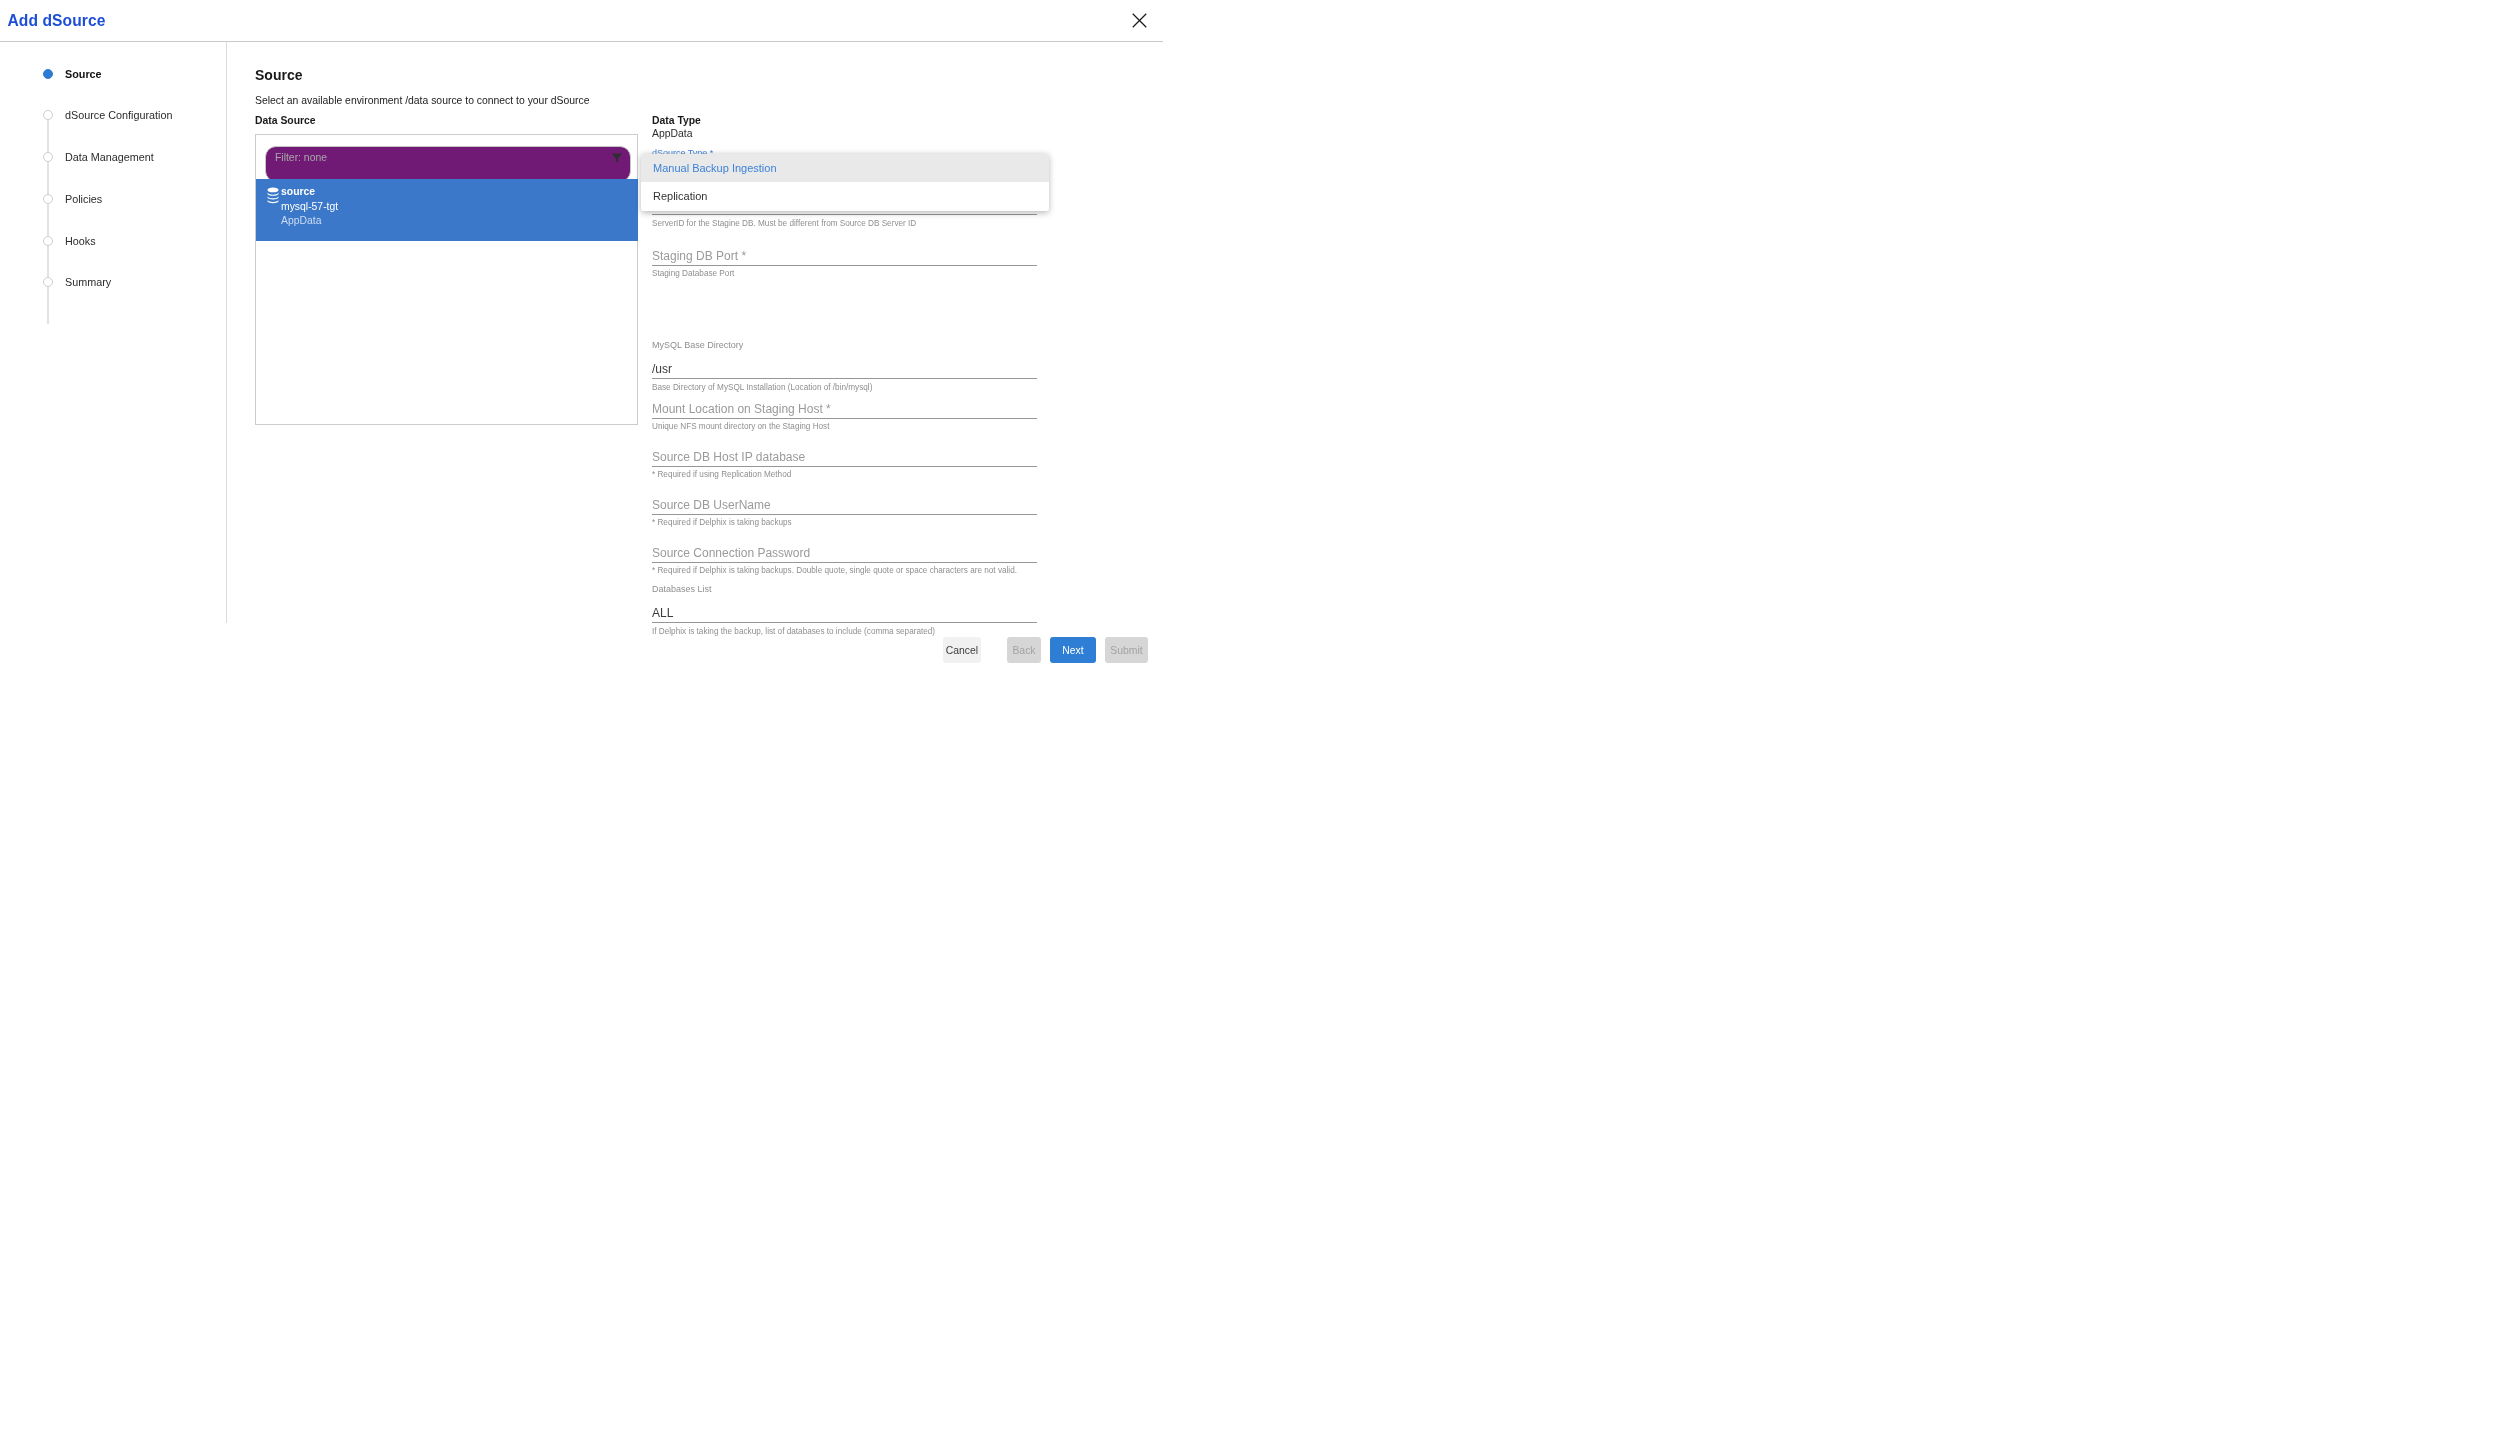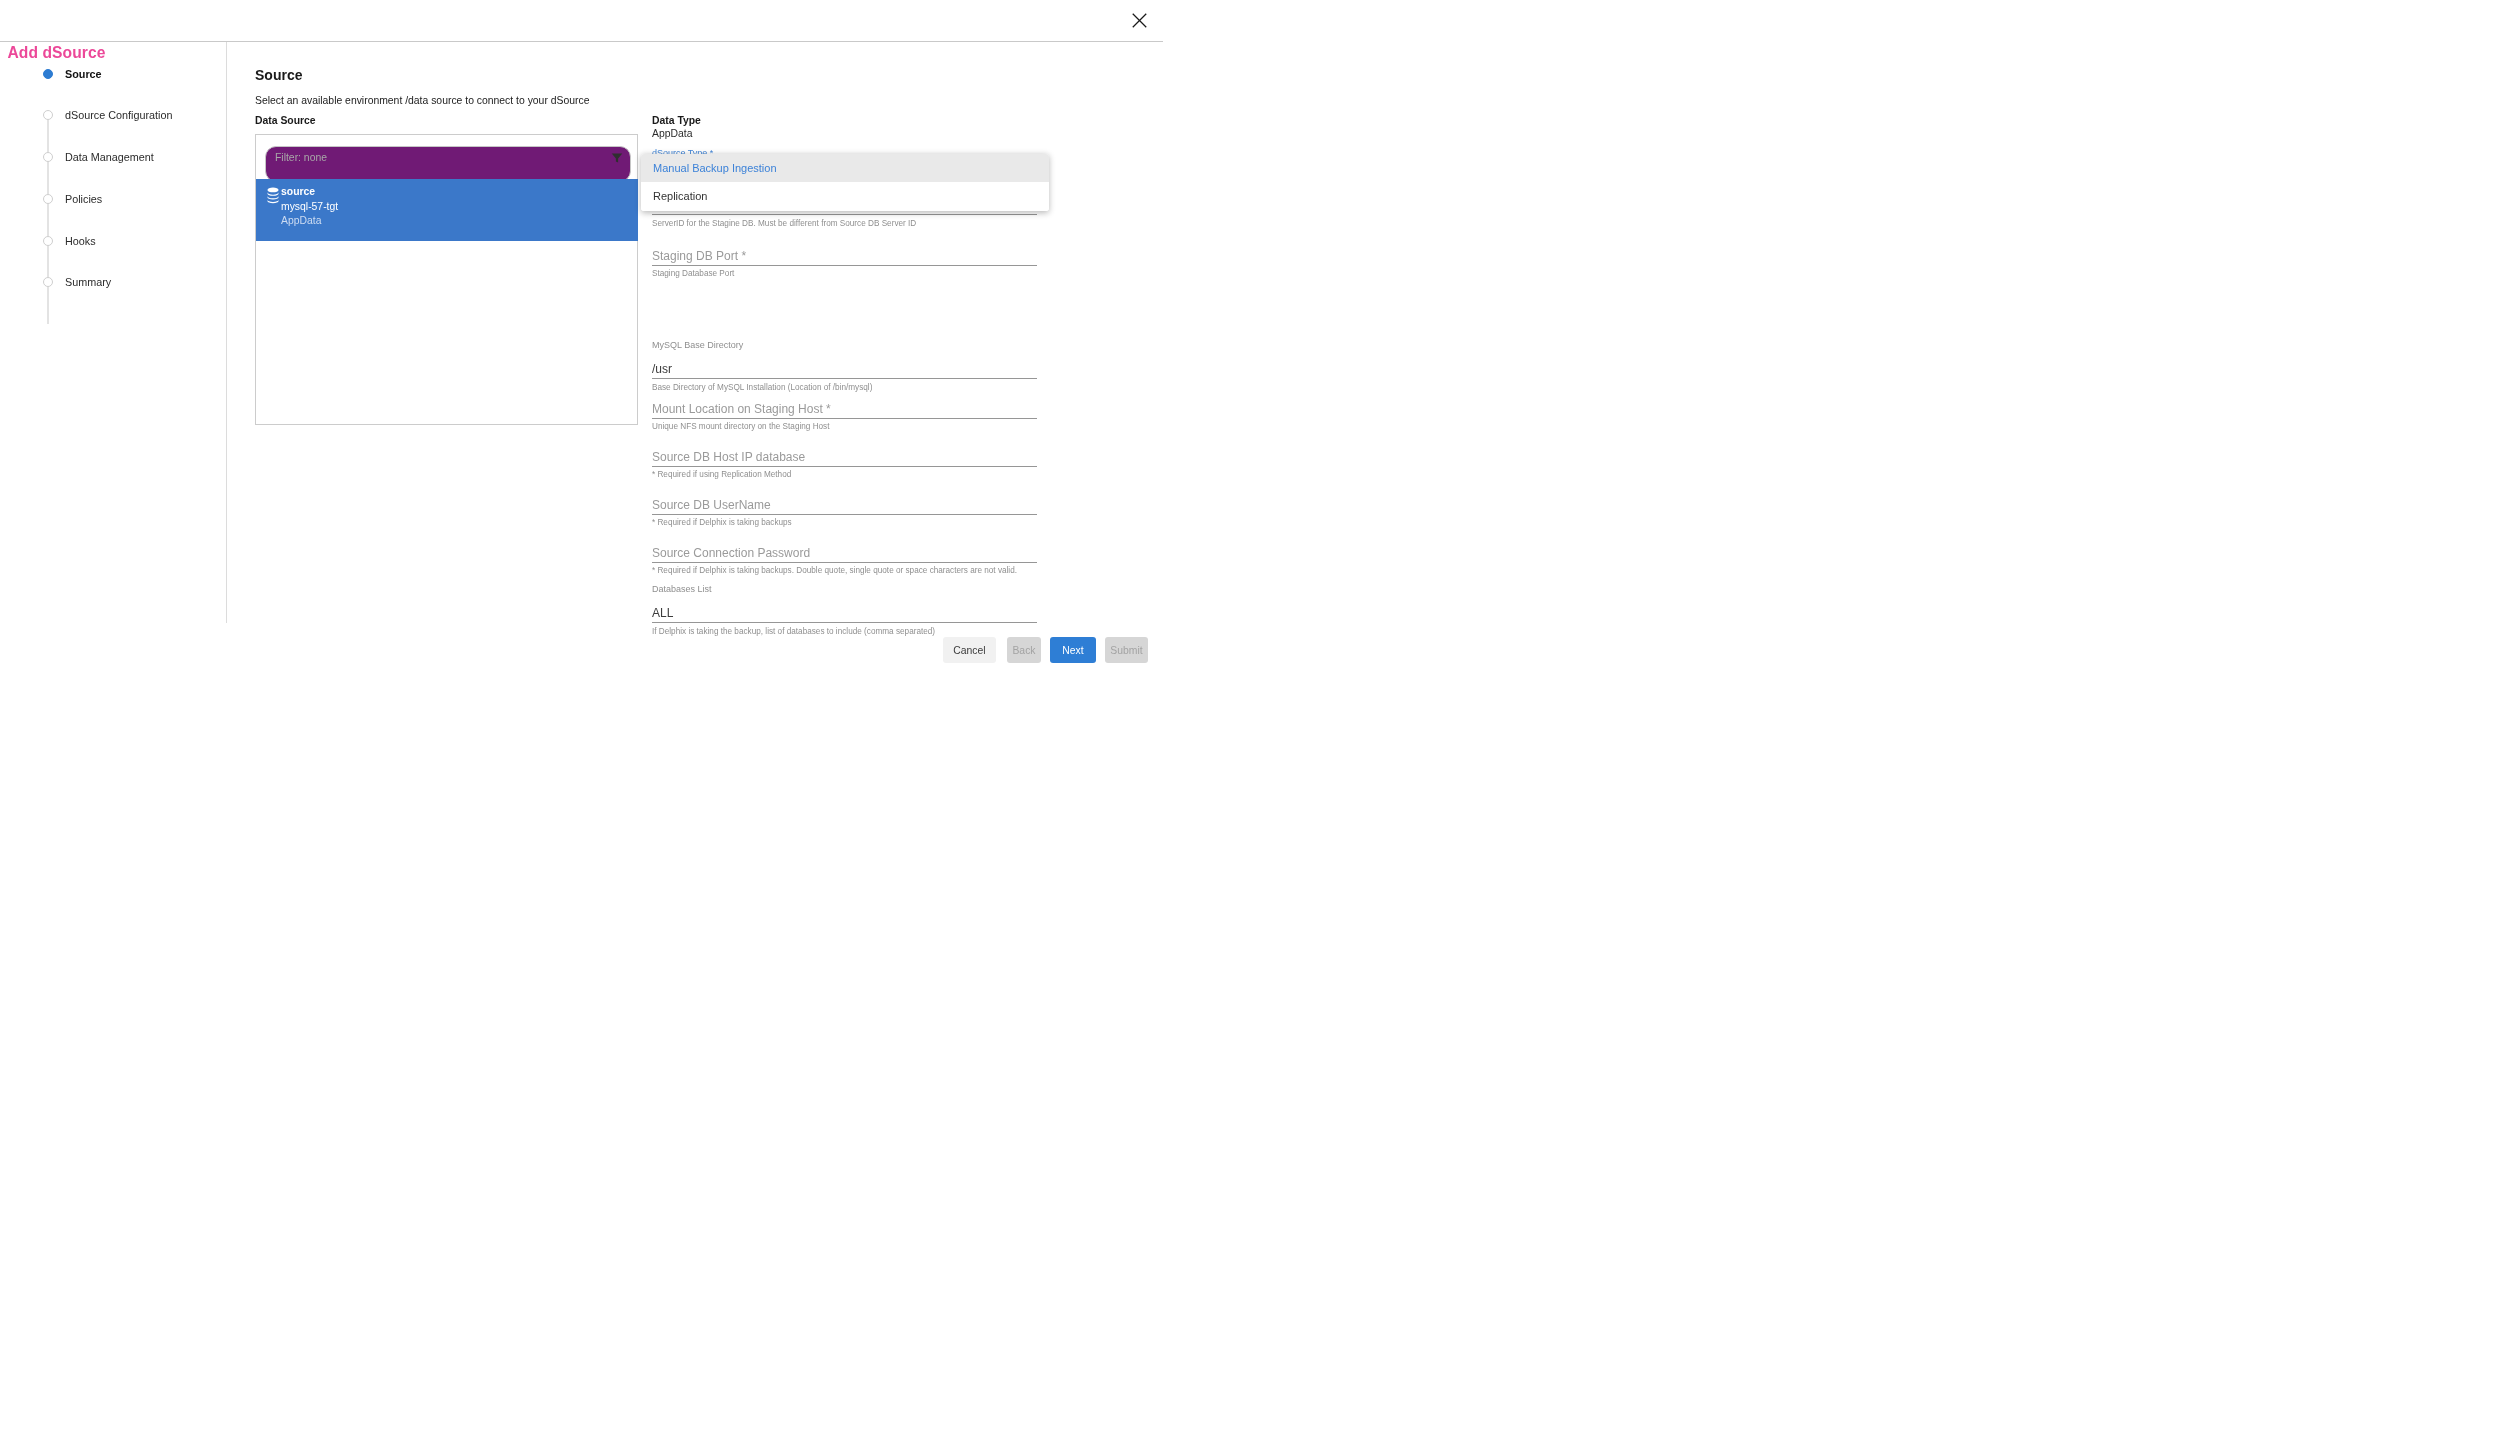--- a/index.html
+++ b/index.html
@@ -9,7 +9,7 @@
 
   
   .hdr { position:absolute; left:0; top:0; width:1163px; height:42px; background:#fff; border-bottom:0.7px solid #c9c9c9; }
-  .hdr-title { position:absolute; left:7.4px; top:12px; font-size:15.6px; font-weight:bold; color:#ec4899; letter-spacing:0.1px;margin-top:32px; }
+  .hdr-title { position:absolute; left:7.4px; top:12px; font-size:15.6px; font-weight:bold; color:#1d4ed8; letter-spacing:0.1px; }
   .close-btn { position:absolute; right:10.4px; top:7.4px; width:27px; height:27px; cursor:pointer; }
 
   

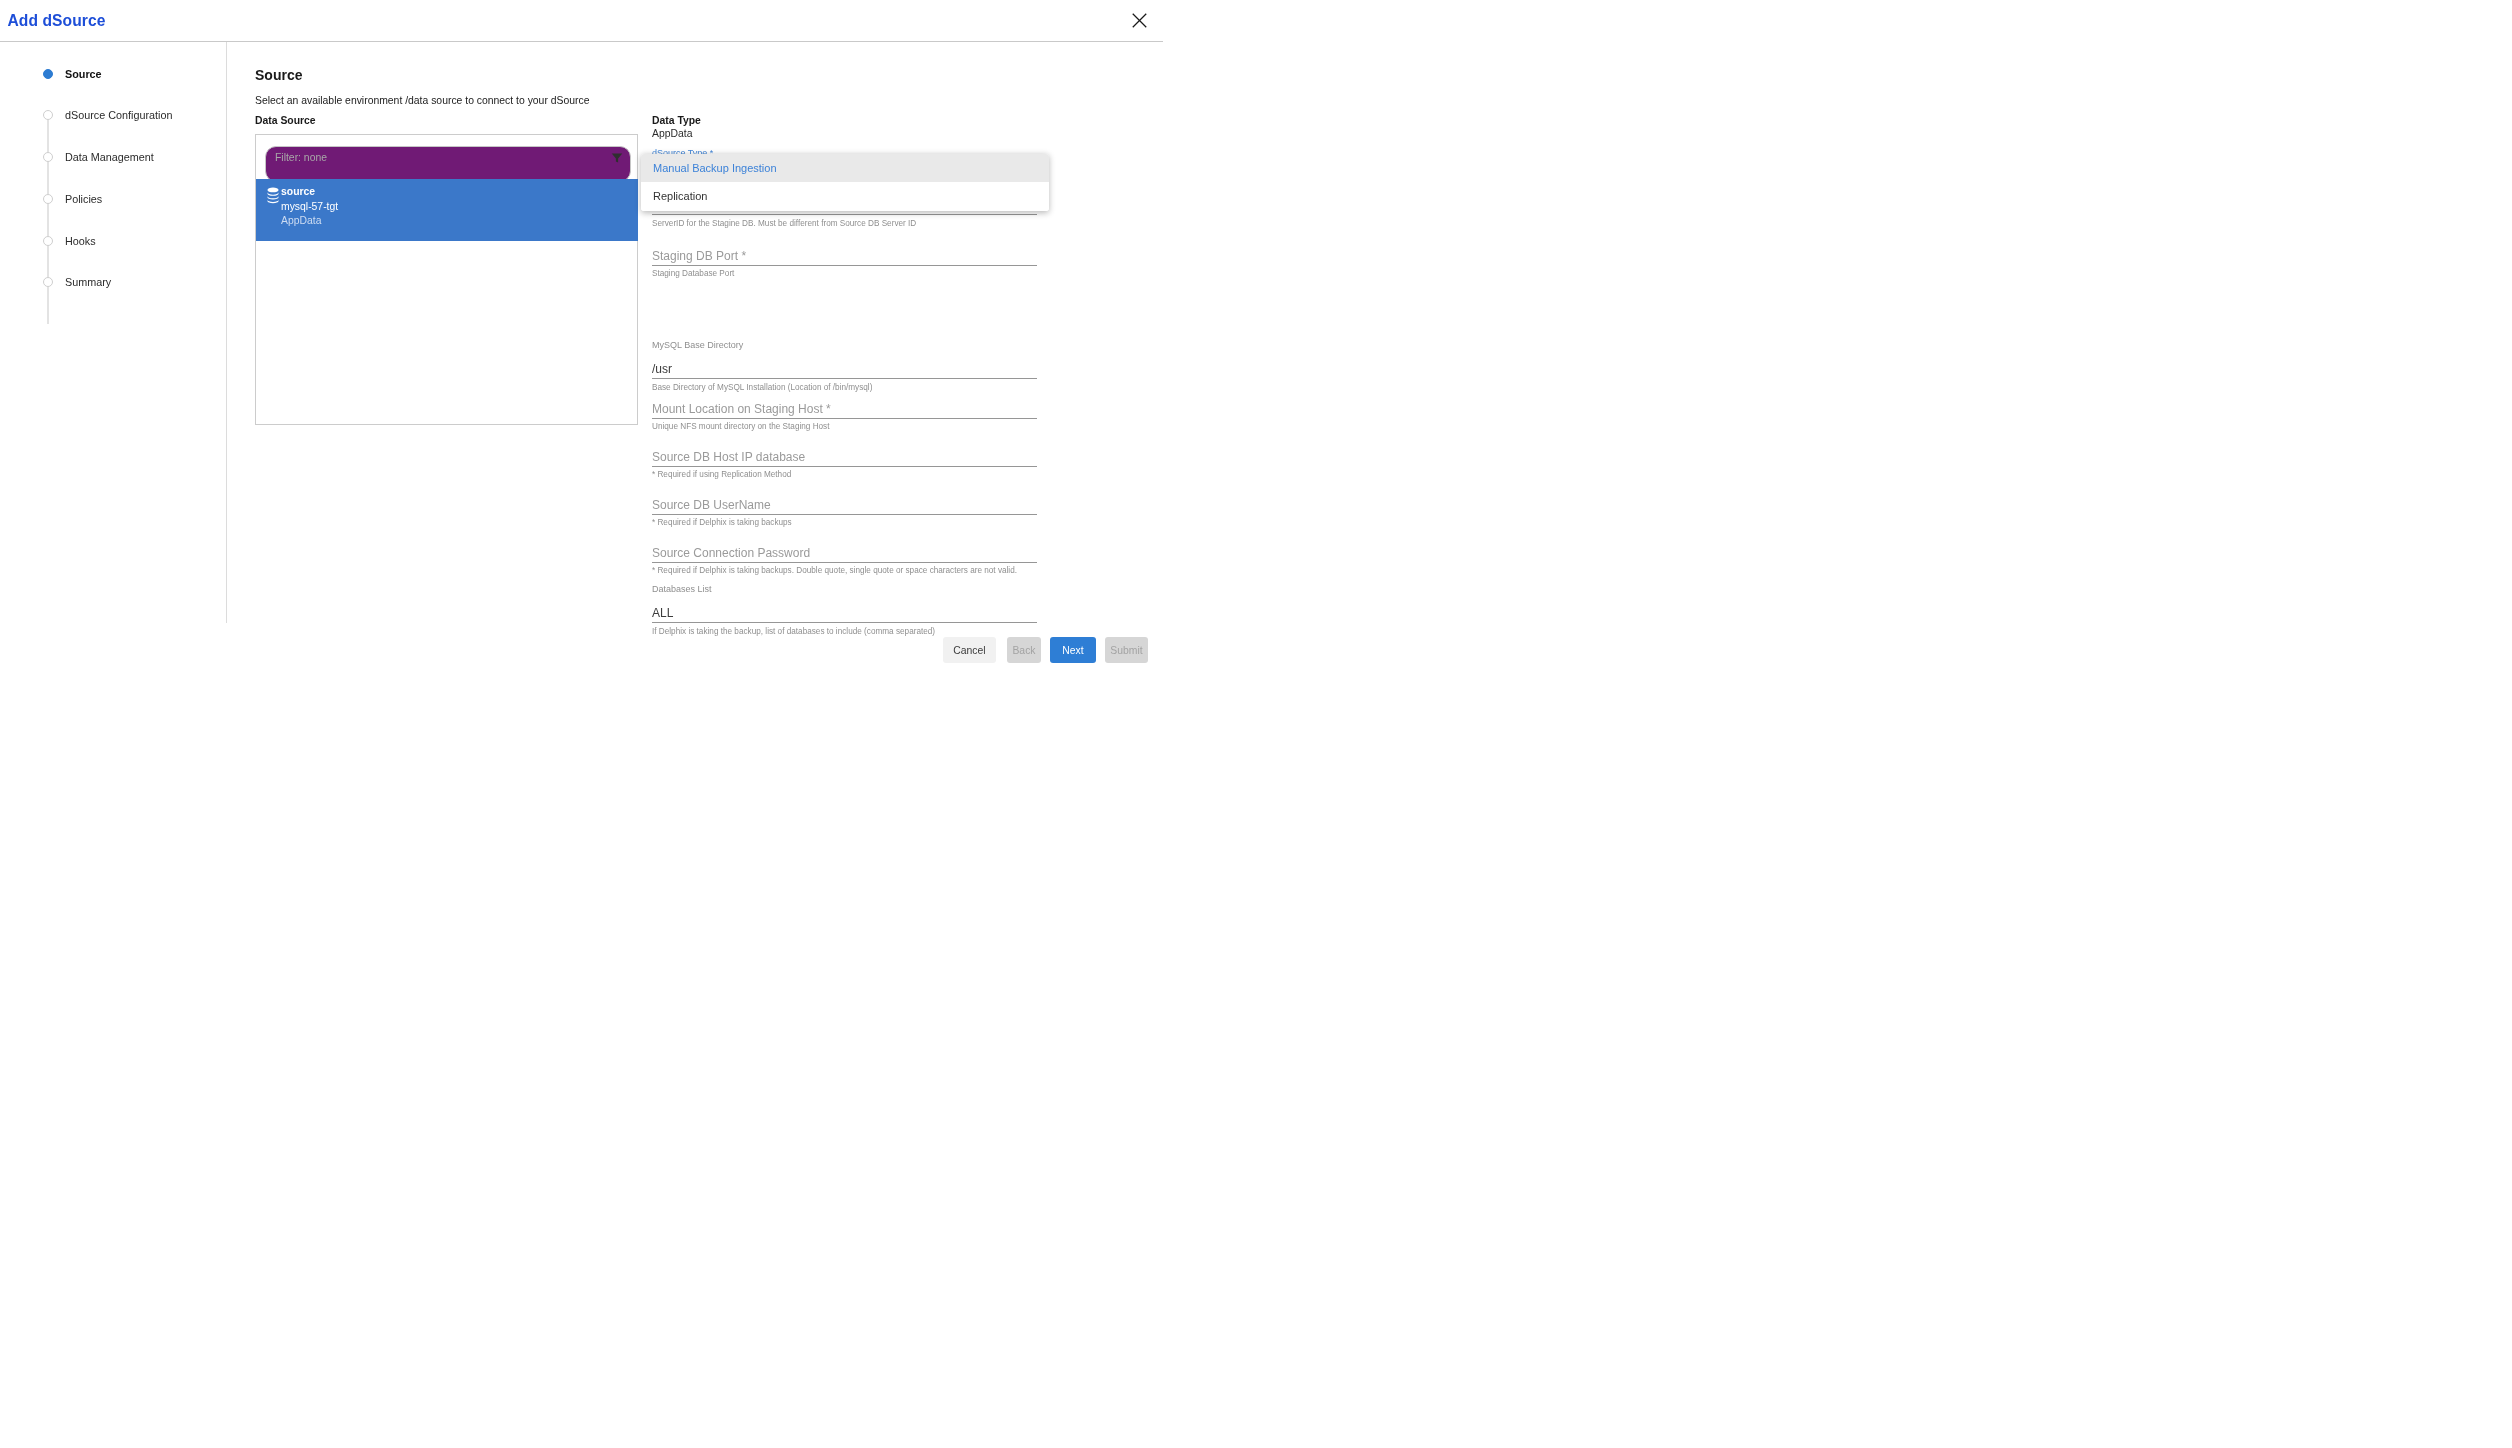--- a/index.html
+++ b/index.html
@@ -57,7 +57,7 @@
   
   .btn { position:absolute; top:637px; height:26px; border:none; border-radius:3px; font-size:10.4px;
          font-family:"Liberation Sans","DejaVu Sans",sans-serif; cursor:pointer; }
-  .btn-cancel { left:943px; width:53px; background:#f1f1f1; color:#3c3c3c; }
+  .btn-cancel { left:943px; width:38px; background:#f1f1f1; color:#3c3c3c; }
   .btn-back { left:1007px; width:34px; background:#d6d6d6; color:#a3a3a3; }
   .btn-next { left:1050px; width:46px; background:#2e7ed5; color:#fff; }
   .btn-submit { left:1105px; width:43px; background:#d6d6d6; color:#a3a3a3; }

